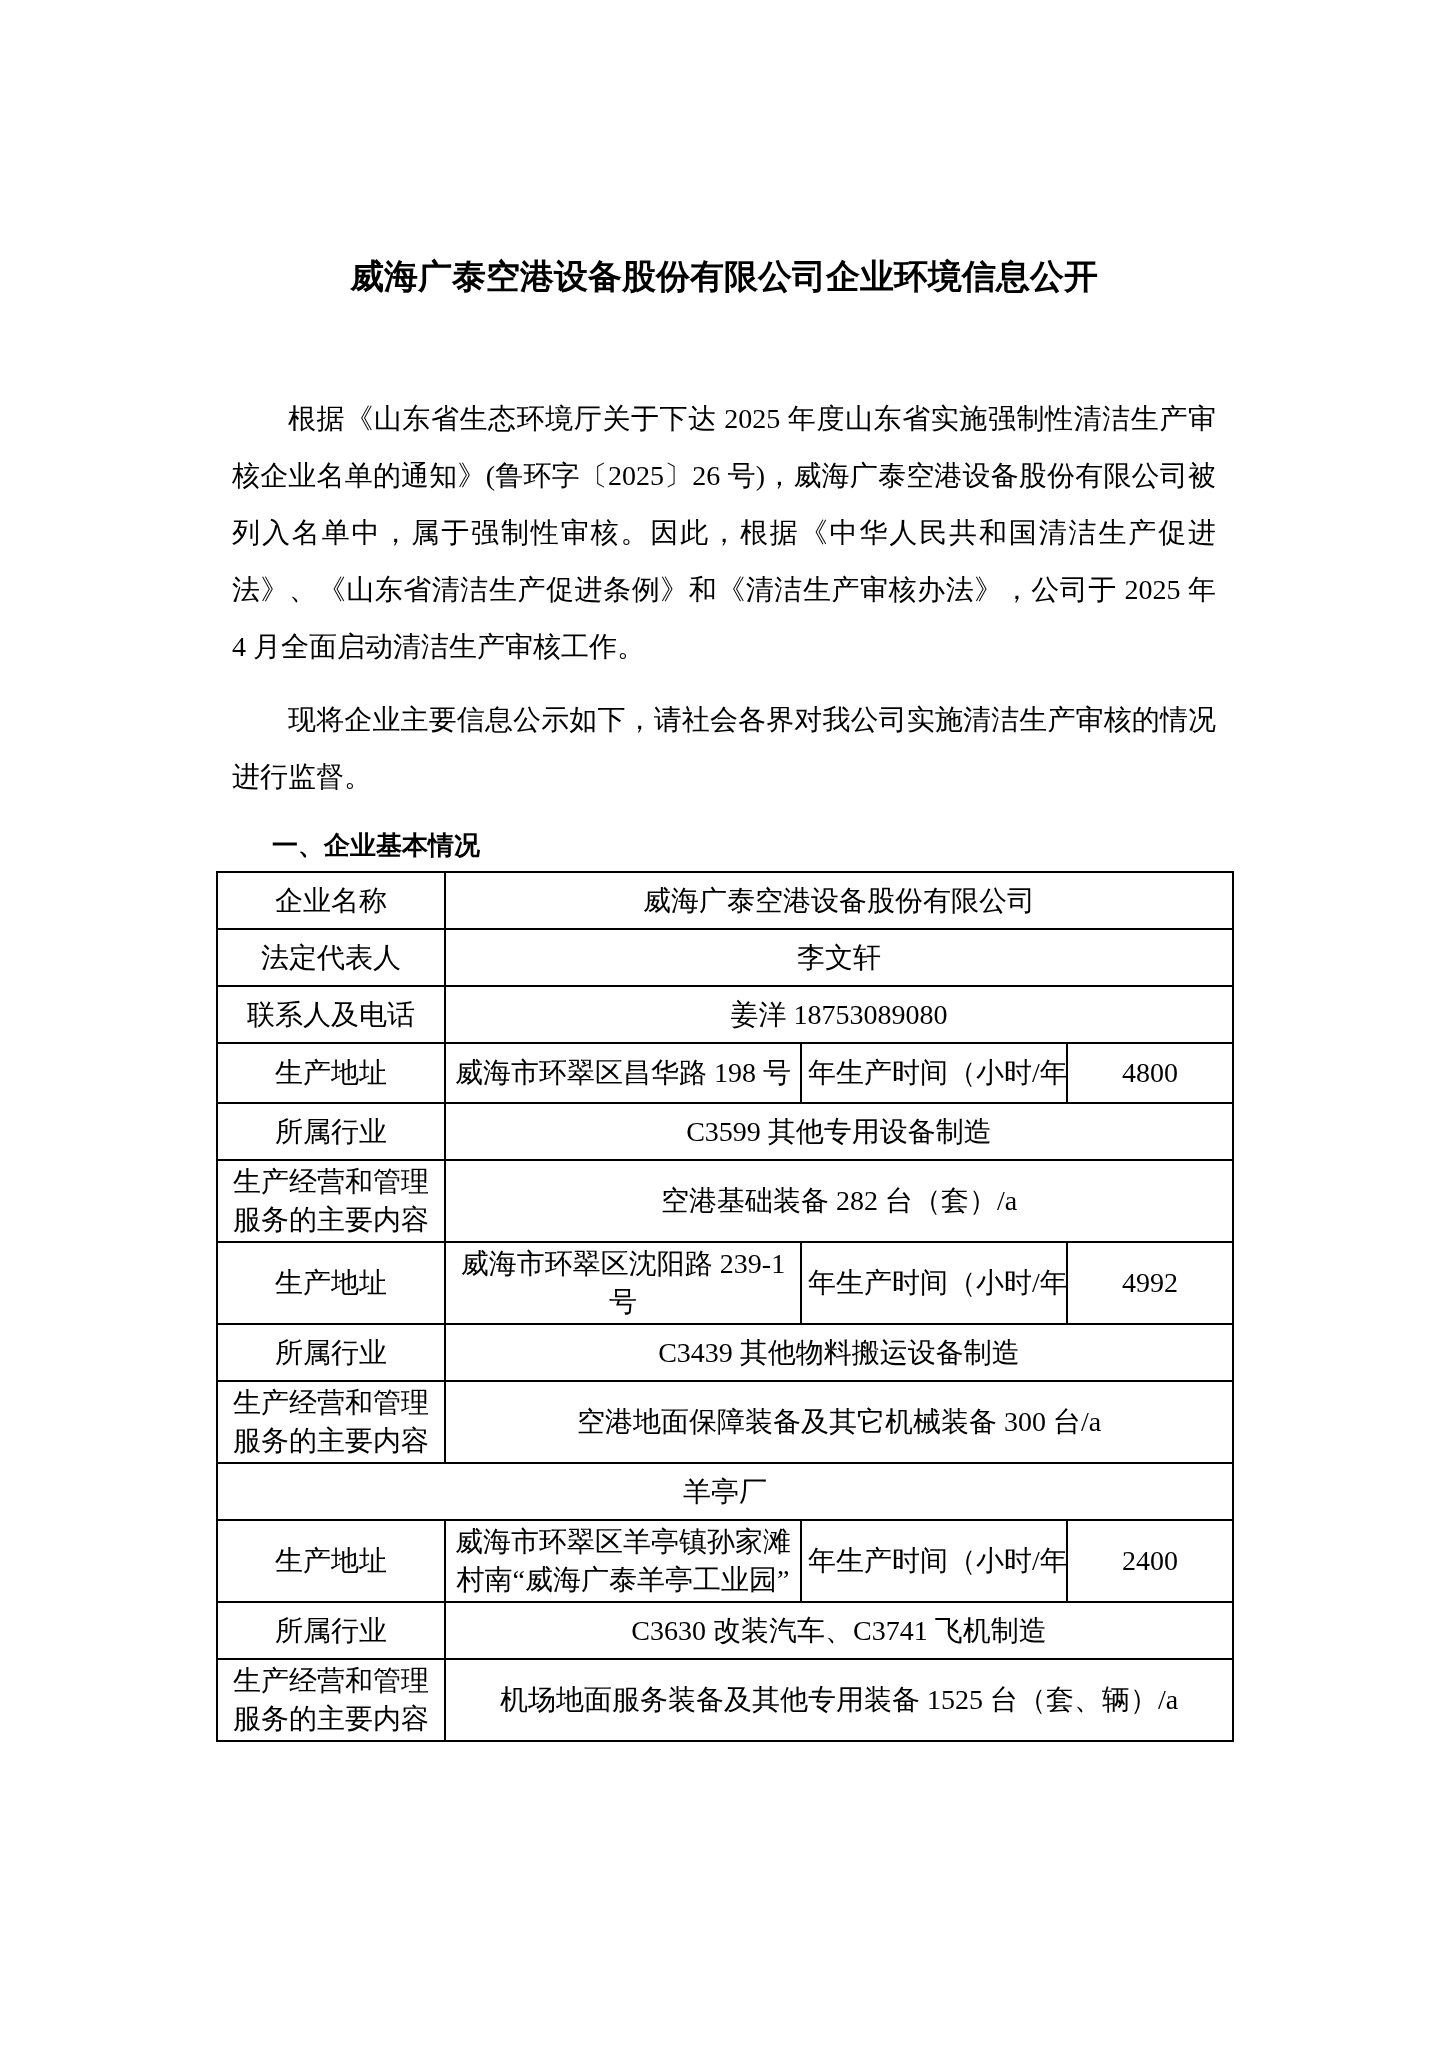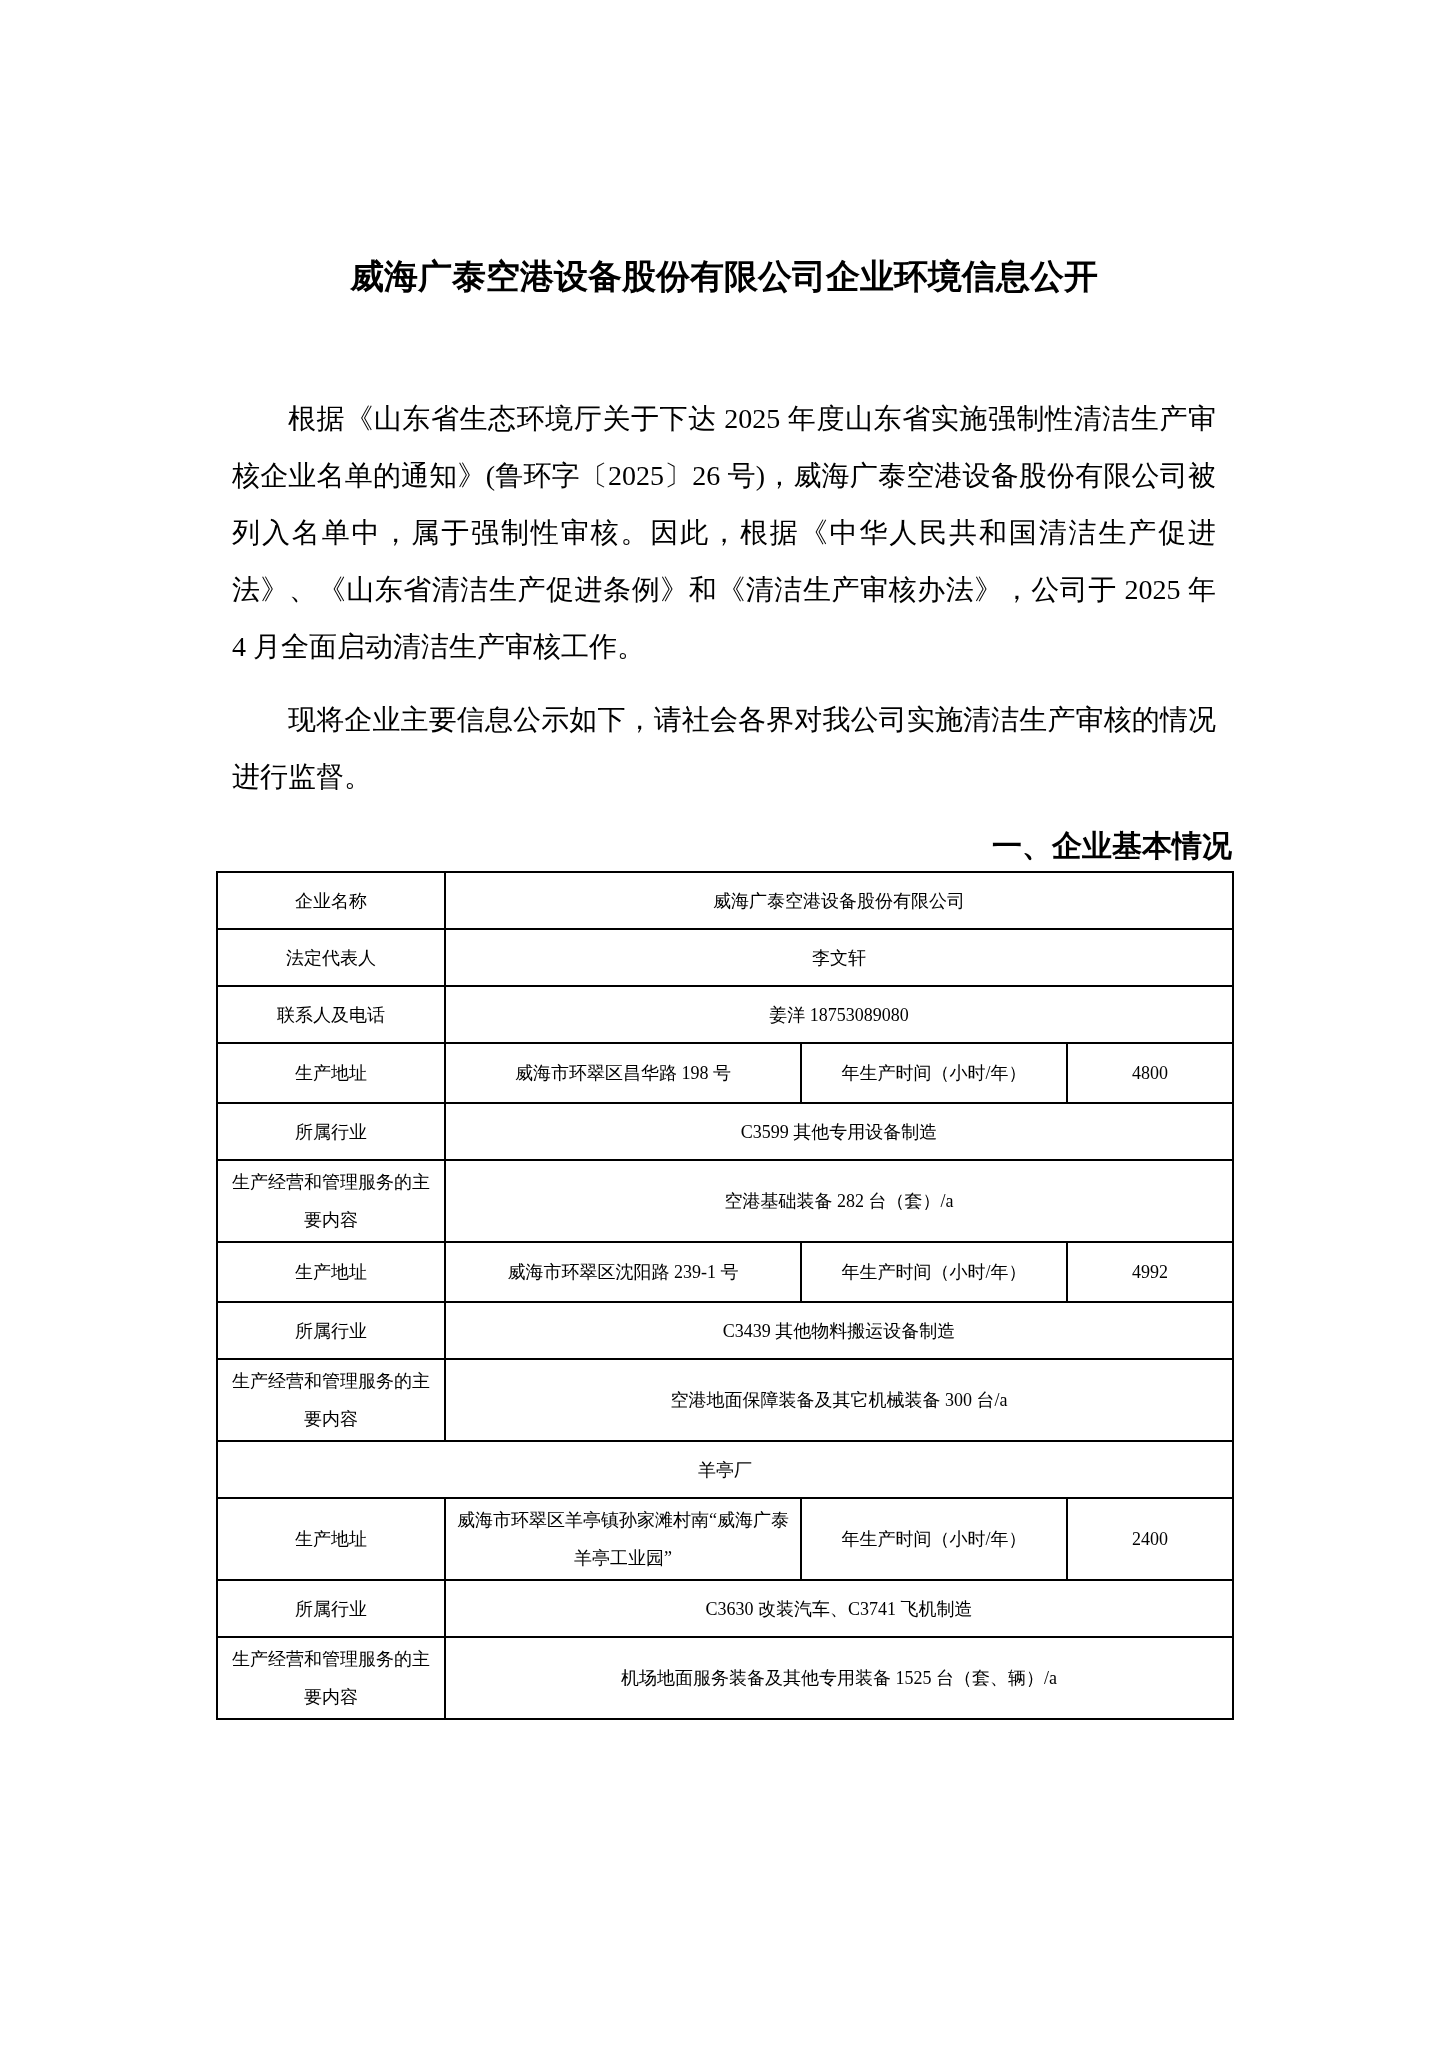--- a/index.html
+++ b/index.html
@@ -26,9 +26,8 @@
   .p1 { margin-top:89px; }
   .section-heading {
     margin:0; padding-left:56px;
-    font-size:30px; font-weight:700;
+    font-size:26px; font-weight:700;
     line-height:50px;
-    text-align:right;
   }
   table.info-table {
     border-collapse:collapse;

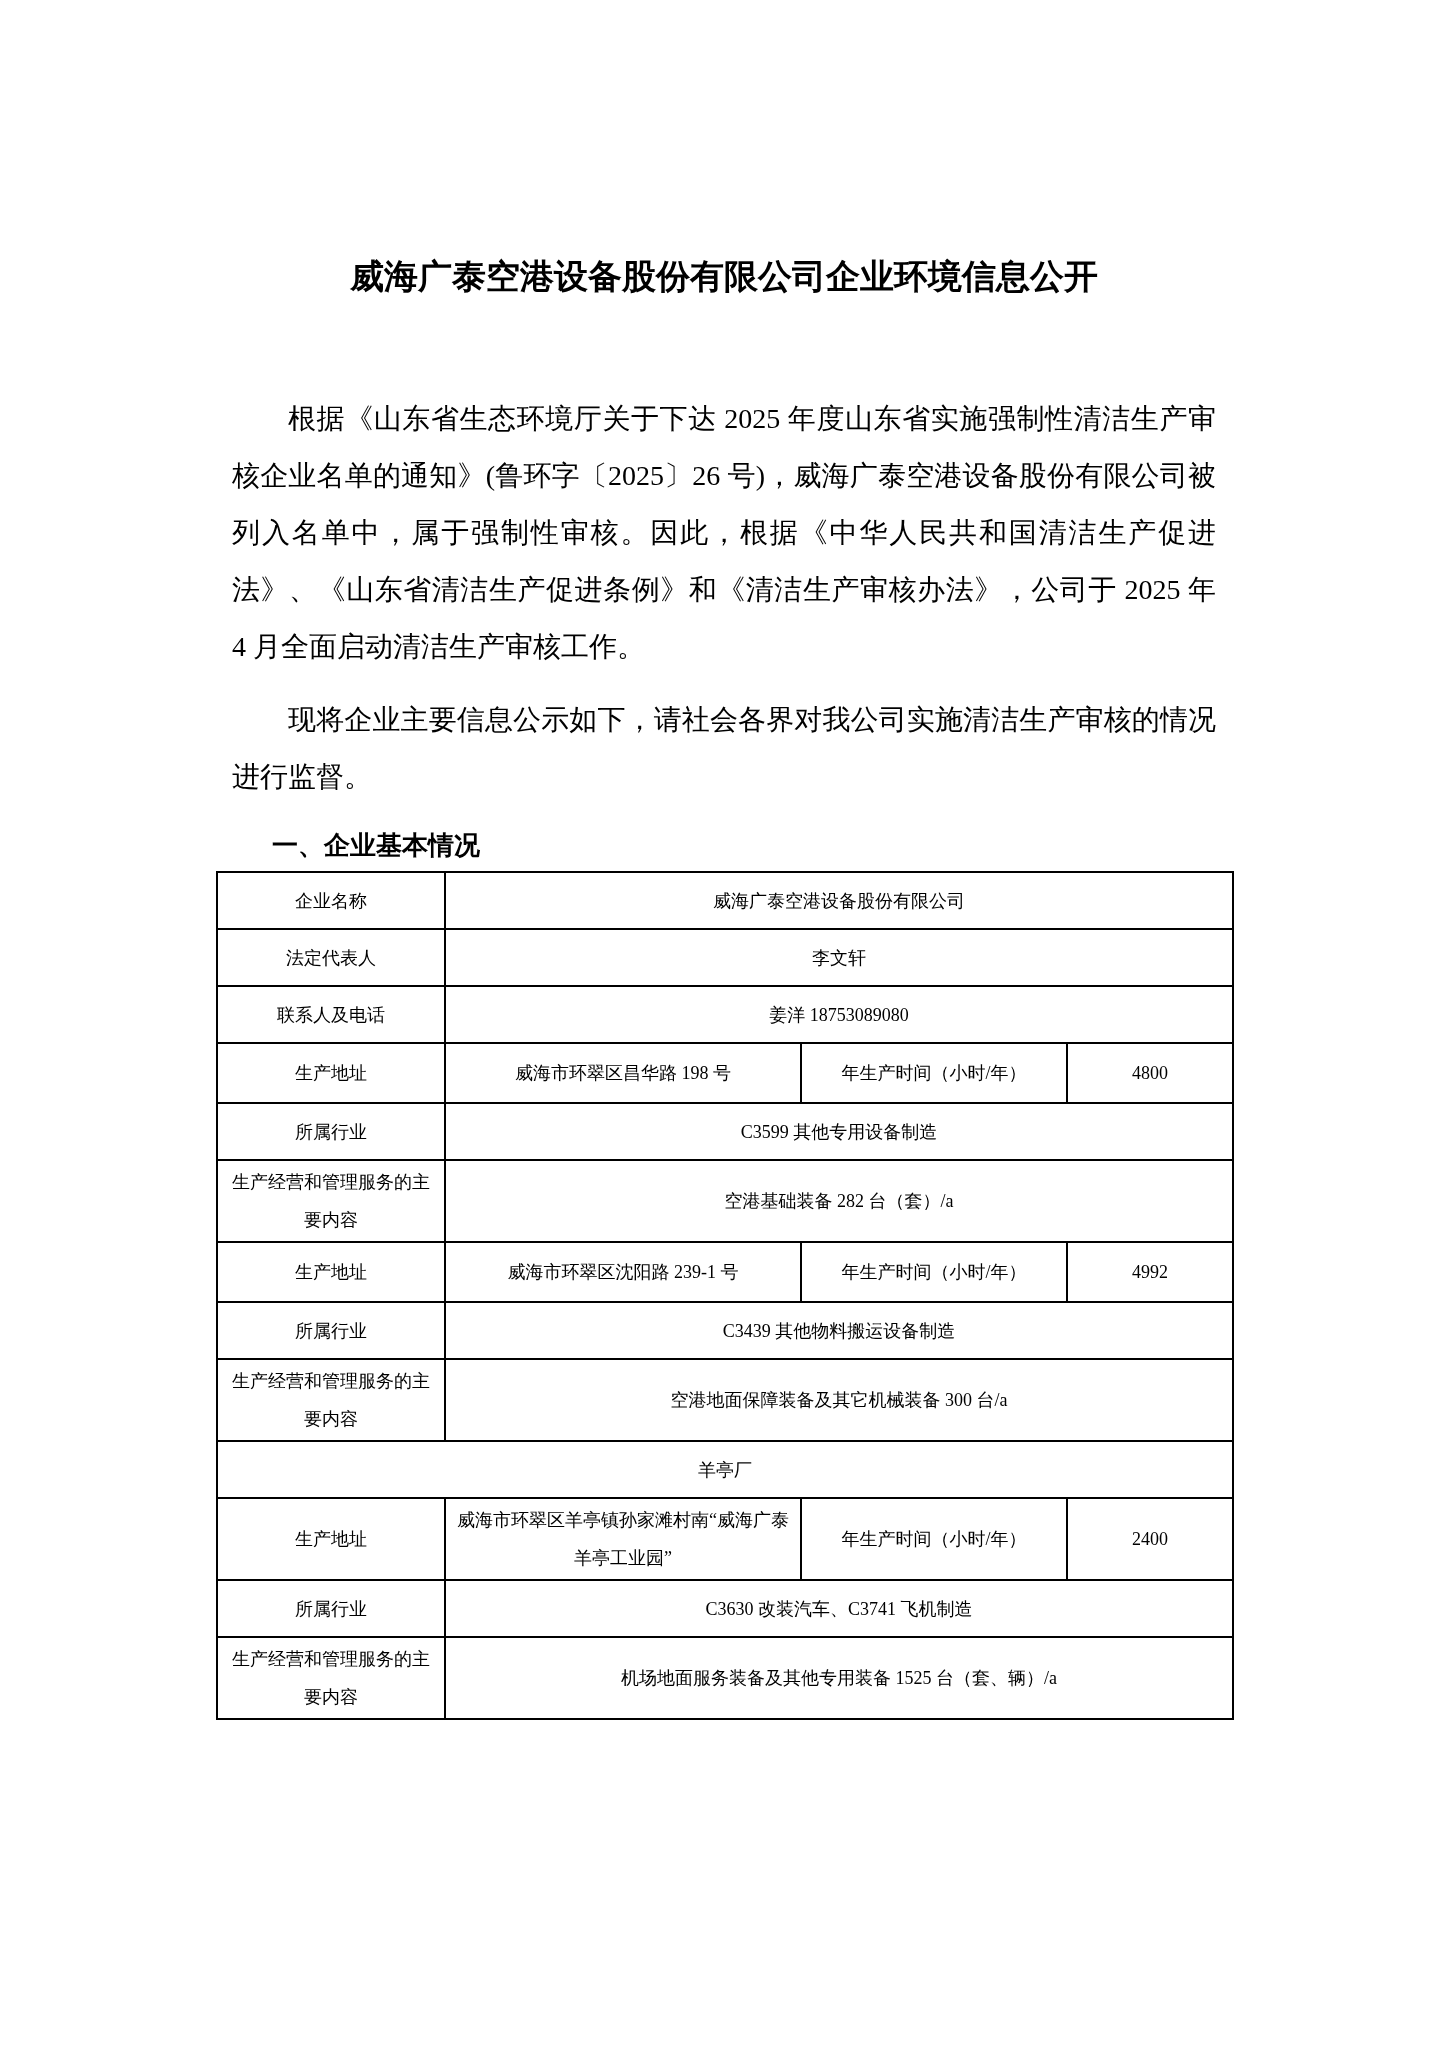--- a/index.html
+++ b/index.html
@@ -37,7 +37,7 @@
   }
   table.info-table td {
     border:2px solid #000000;
-    font-size:18px;
+    font-size:28px;
     text-align:center;
     vertical-align:middle;
     padding:2px 6px;

